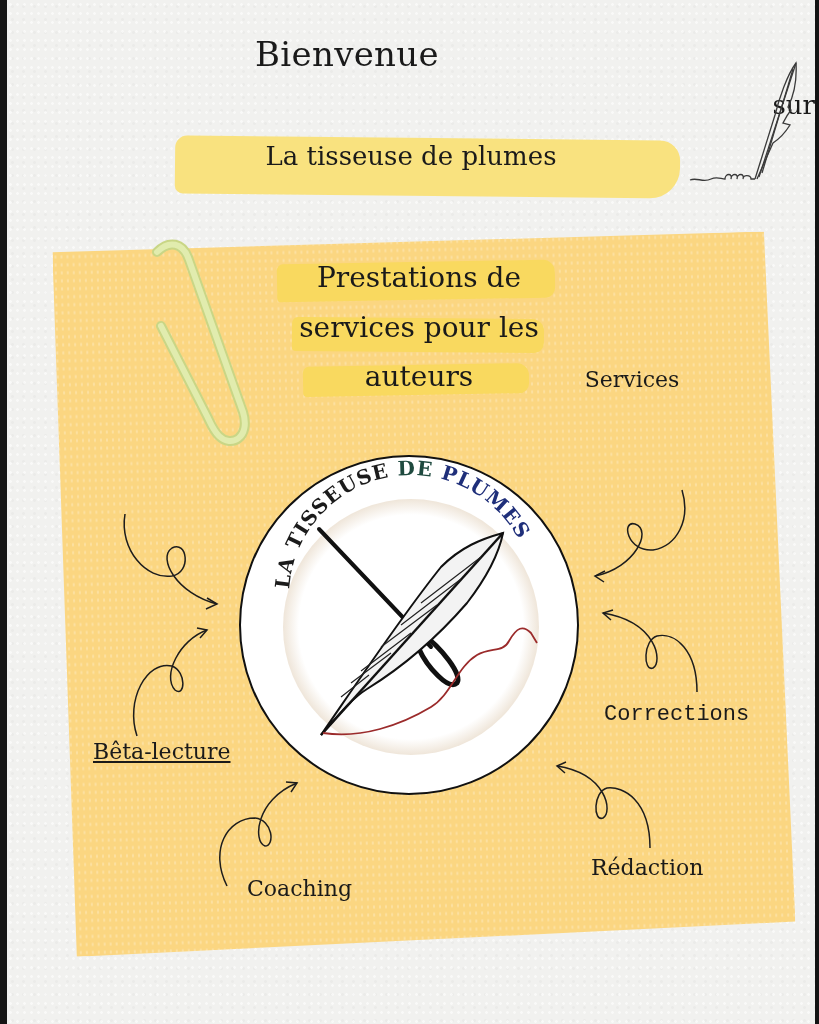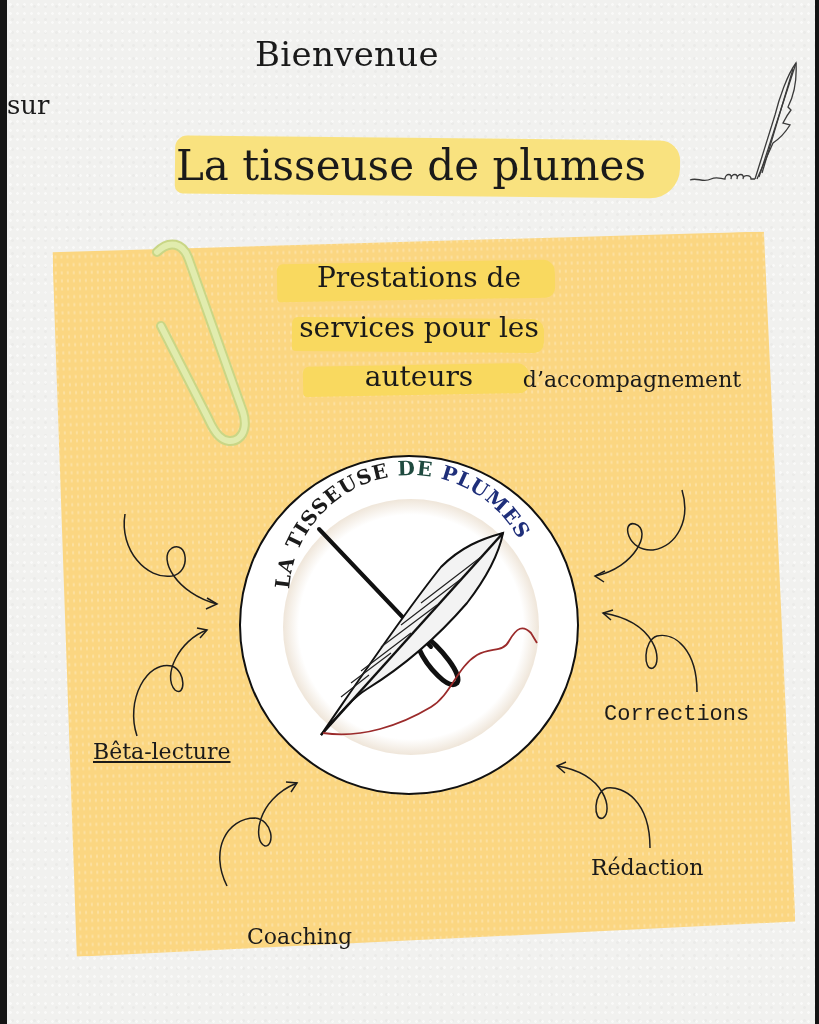--- a/index.html
+++ b/index.html
@@ -22,7 +22,7 @@
       font-size: 34px; color: #1a1a1a; letter-spacing: 0.3px;
     }
     .title-sur {
-      position: absolute; left: 0; width: 808px; top: 90px; text-align: left;
+      position: absolute; left: 0; width: 808px; top: 90px; text-align: right;
       font-size: 26px; color: #1a1a1a;
     }
     .title-highlight {

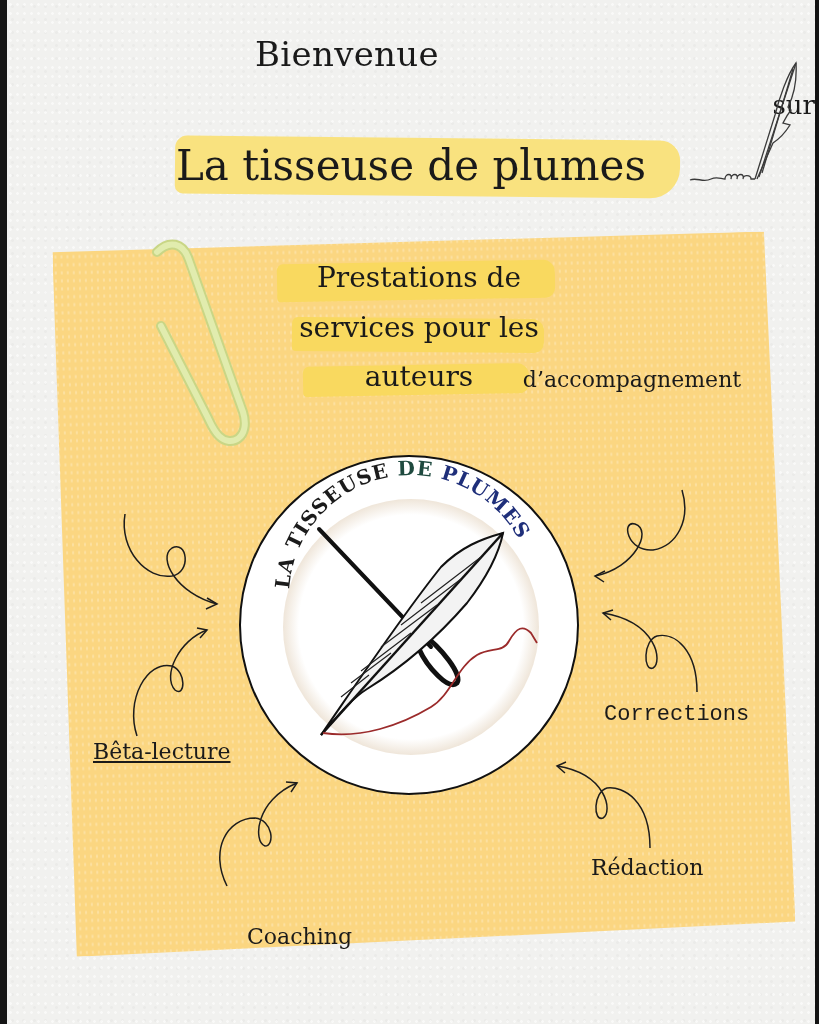--- a/index.html
+++ b/index.html
@@ -33,7 +33,7 @@
     }
     .title-name {
       position: absolute; left: 0; width: 808px; top: 141px; text-align: center;
-      font-size: 42px; color: #1a1a1a;
+      font-size: 26px; color: #1a1a1a;
     }
     .quill-deco { position: absolute; left: 680px; top: 55px; }
 

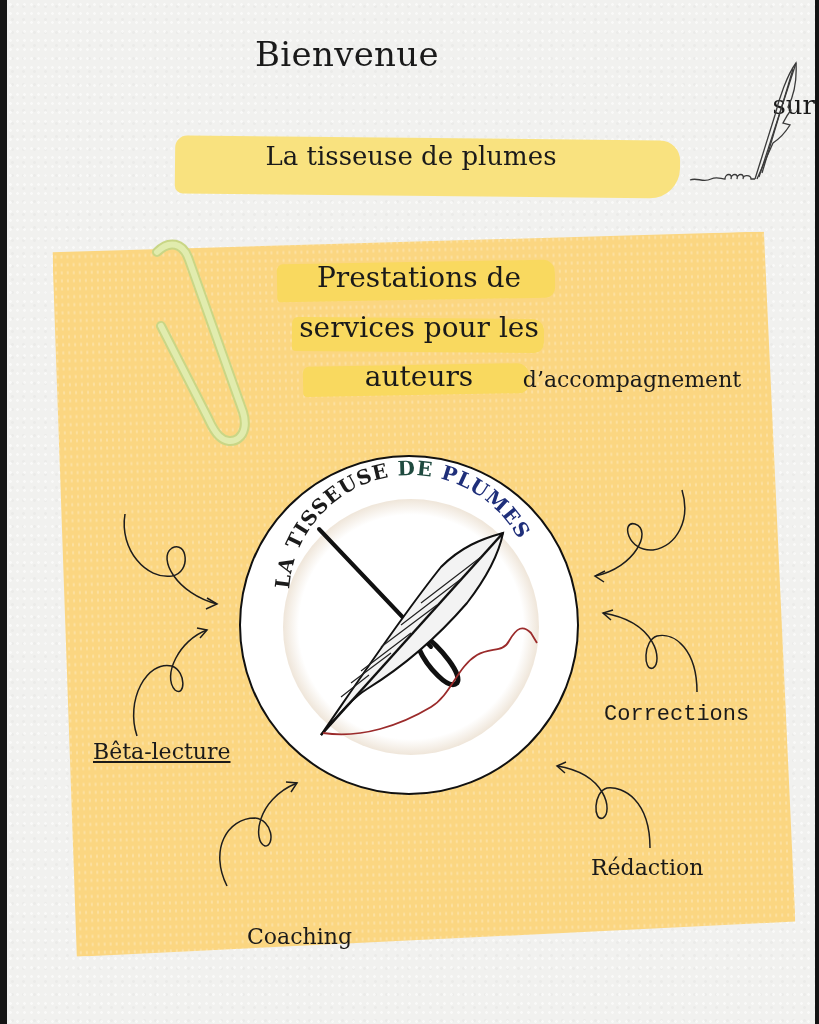--- a/index.html
+++ b/index.html
@@ -129,6 +129,7 @@
   <div class="svc" style="left:584px; top:853px;">Rédaction</div>
   <div class="svc" style="left:597px; top:700px;font-family:Liberation Mono, monospace;">Corrections</div>
   <div class="svc" style="left:490px; top:365px; width:270px;">
+    <div>Services</div>
     <div>d’accompagnement</div>
   </div>
 

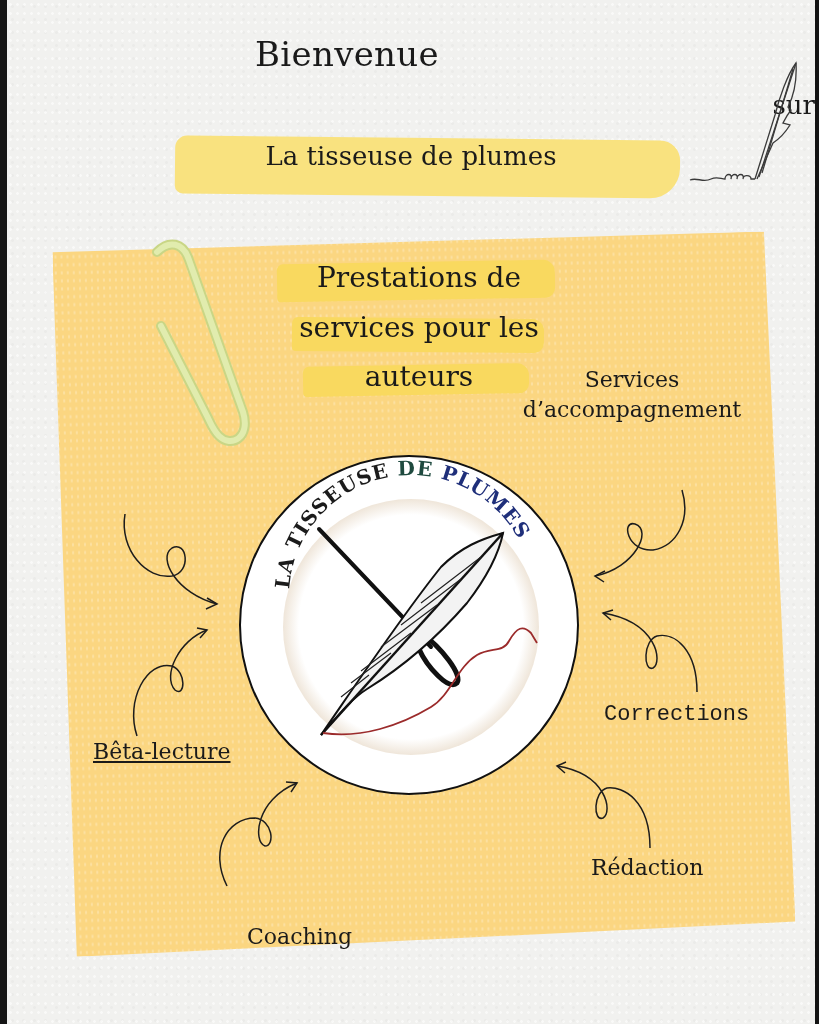--- a/index.html
+++ b/index.html
@@ -130,7 +130,6 @@
   <div class="svc" style="left:597px; top:700px;font-family:Liberation Mono, monospace;">Corrections</div>
   <div class="svc" style="left:490px; top:365px; width:270px;">
     <div>Services</div>
-    <div>d’accompagnement</div>
   </div>
 
   <svg class="arrows" width="808" height="1024" viewBox="0 0 808 1024" fill="none" stroke="#1d1d1d" stroke-width="1.5">

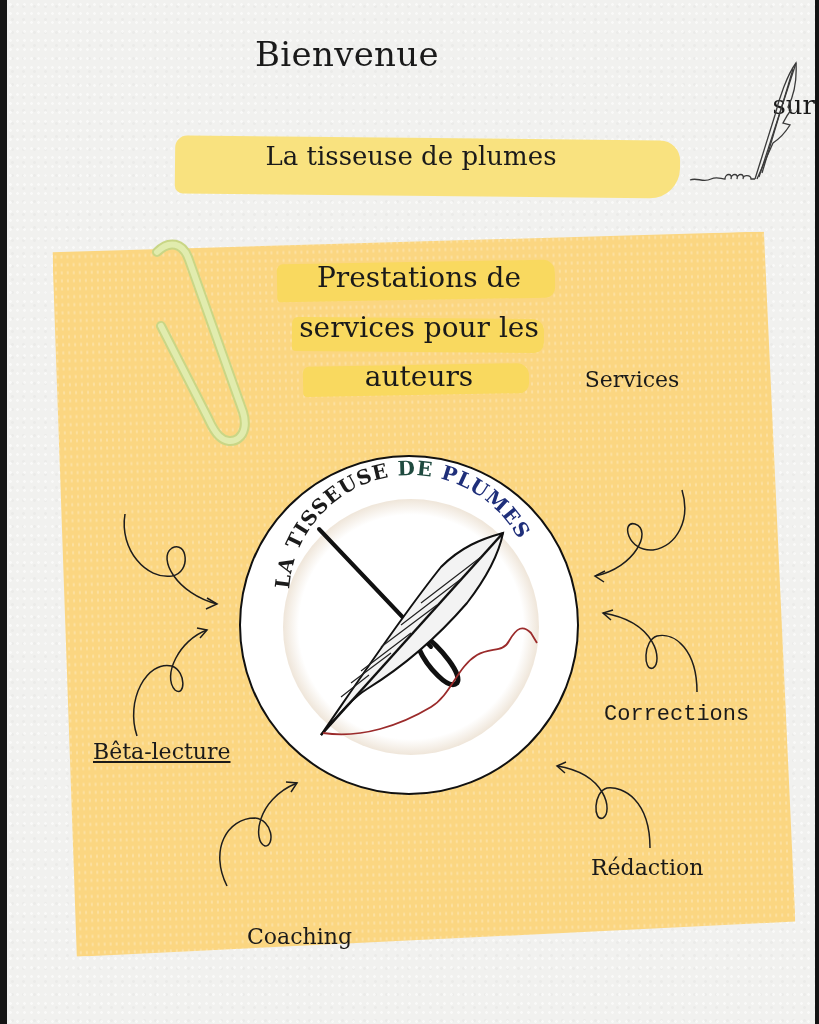--- a/index.html
+++ b/index.html
@@ -125,7 +125,7 @@
   </div>
 
   <div class="svc" style="left:86px; top:737px;text-decoration:underline;">Bêta-lecture</div>
-  <div class="svc" style="left:240px; top:922px;">Coaching</div>
+  <div class="svc" style="left:240px; top:874px;">Coaching</div>
   <div class="svc" style="left:584px; top:853px;">Rédaction</div>
   <div class="svc" style="left:597px; top:700px;font-family:Liberation Mono, monospace;">Corrections</div>
   <div class="svc" style="left:490px; top:365px; width:270px;">

